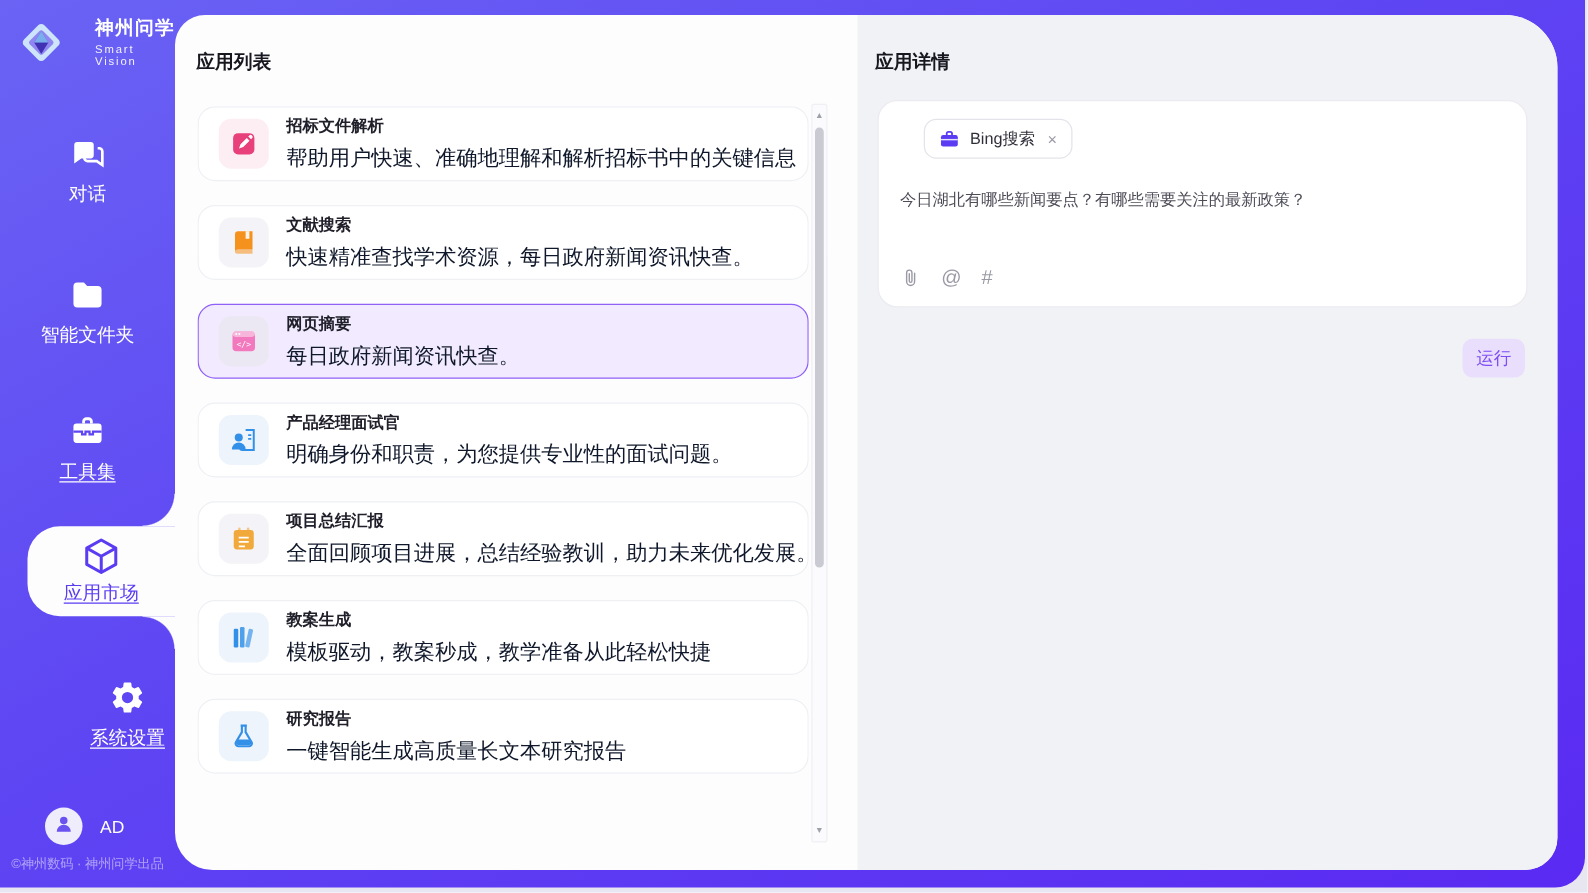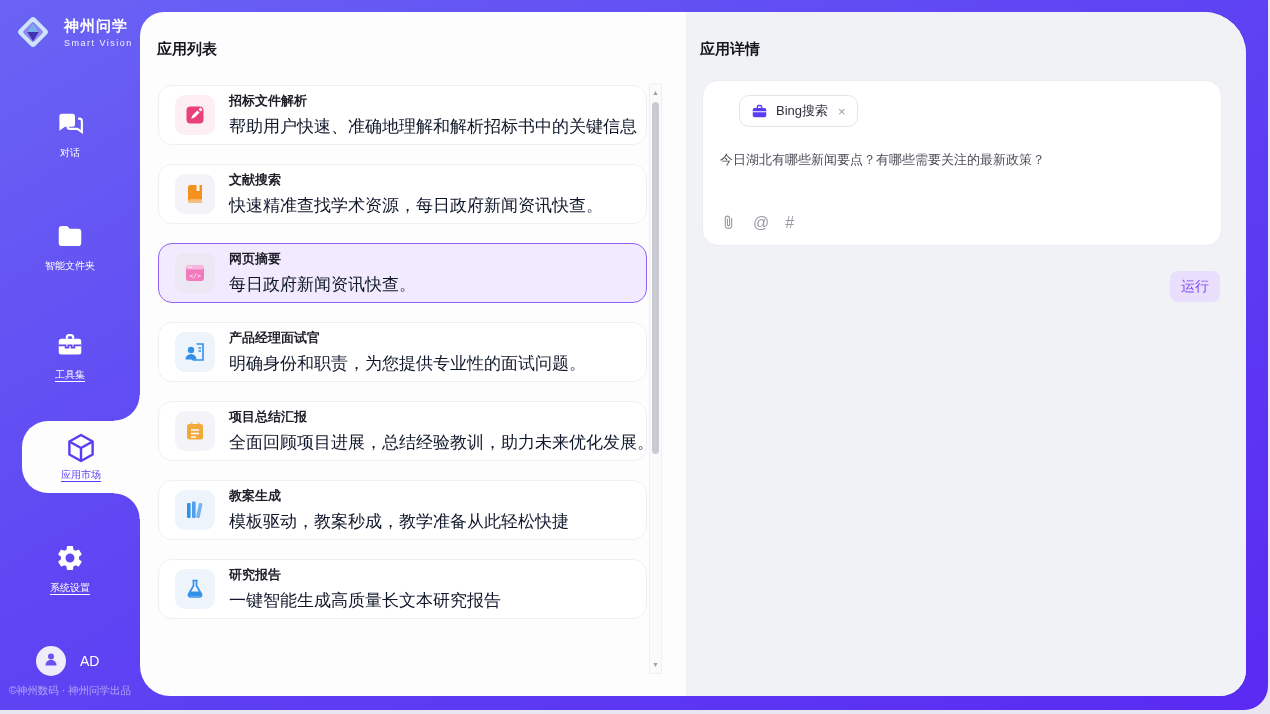--- a/index.html
+++ b/index.html
@@ -16,7 +16,7 @@
   }
   
   .sidebar{position:absolute;left:0;top:0;width:140px;bottom:0;}
-  .brand{position:absolute;left:14px;top:13px;display:flex;align-items:center;gap:12px;}
+  .brand{position:absolute;left:14px;top:13px;display:flex;align-items:center;gap:24px;}
   .brand-logo{width:38px;height:38px;display:block;}
   .brand-name{color:#fff;font-size:15px;font-weight:700;letter-spacing:1px;}
   .brand-sub{color:rgba(255,255,255,.92);font-size:9px;letter-spacing:1.5px;margin-top:2px;}

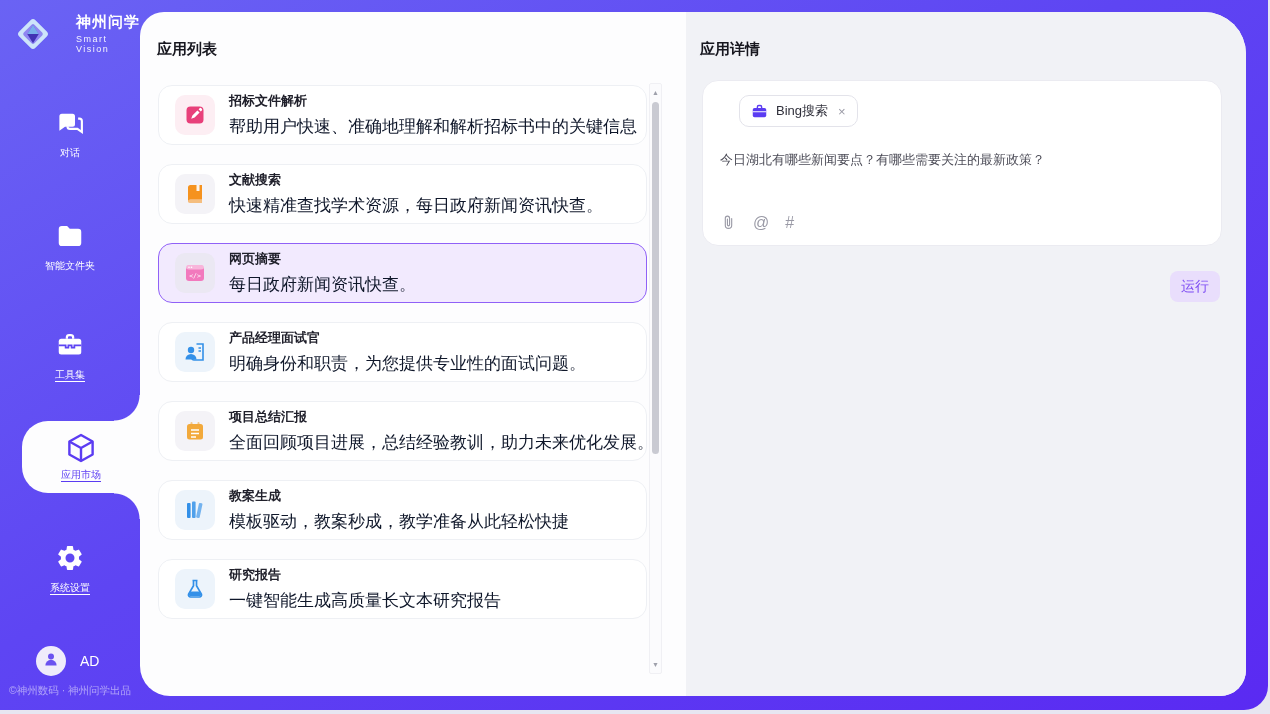--- a/index.html
+++ b/index.html
@@ -31,7 +31,7 @@
   .nav-item:nth-child(4){top:421px;}
   .nav-item:nth-child(5){top:543px;}
   .nav-icon{height:30px;display:flex;align-items:center;justify-content:center;}
-  .nav-label{font-size:10px;text-align:right;}
+  .nav-label{font-size:15px;text-align:right;}
   .nav-item.underline .nav-label{text-decoration:underline;text-underline-offset:3px;}
   .nav-item.active{
     left:22px;width:118px;height:72px;background:#fdfdfe;

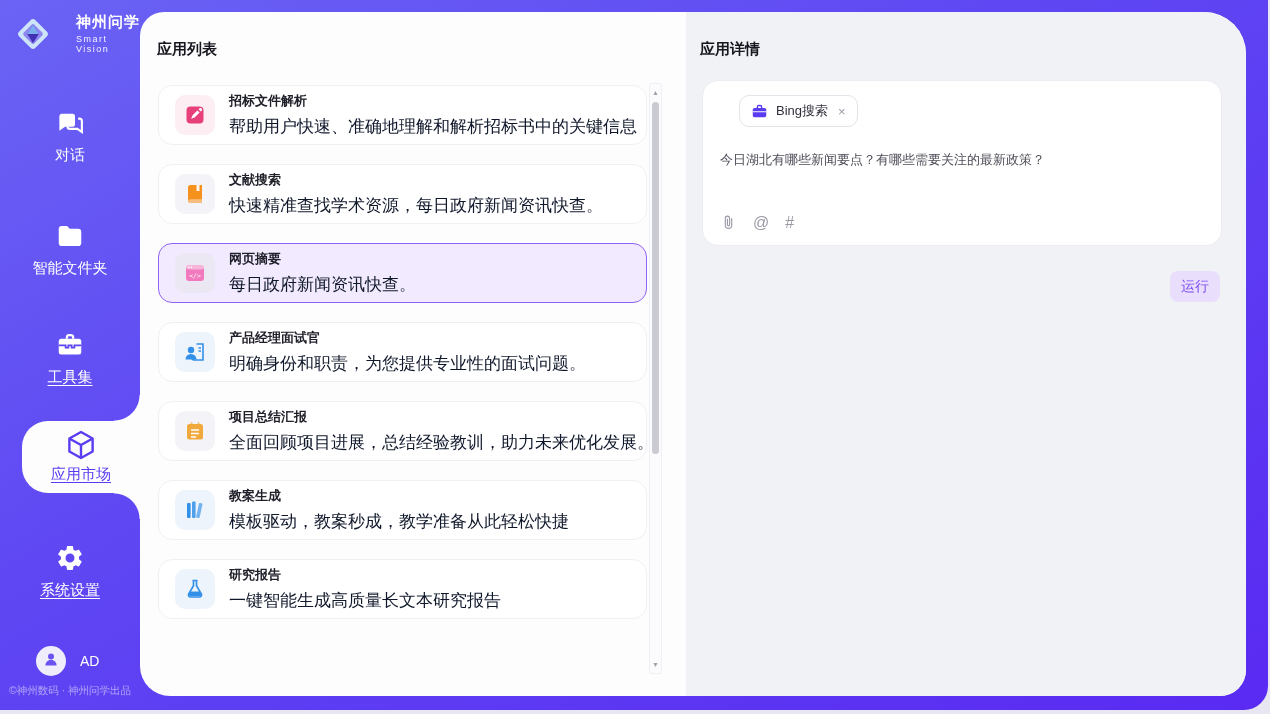--- a/index.html
+++ b/index.html
@@ -29,7 +29,7 @@
   .nav-item:nth-child(2){top:221px;}
   .nav-item:nth-child(3){top:330px;}
   .nav-item:nth-child(4){top:421px;}
-  .nav-item:nth-child(5){top:543px;}
+  .nav-item:nth-child(5){top:543px;margin-left:32px;}
   .nav-icon{height:30px;display:flex;align-items:center;justify-content:center;}
   .nav-label{font-size:15px;text-align:right;}
   .nav-item.underline .nav-label{text-decoration:underline;text-underline-offset:3px;}

